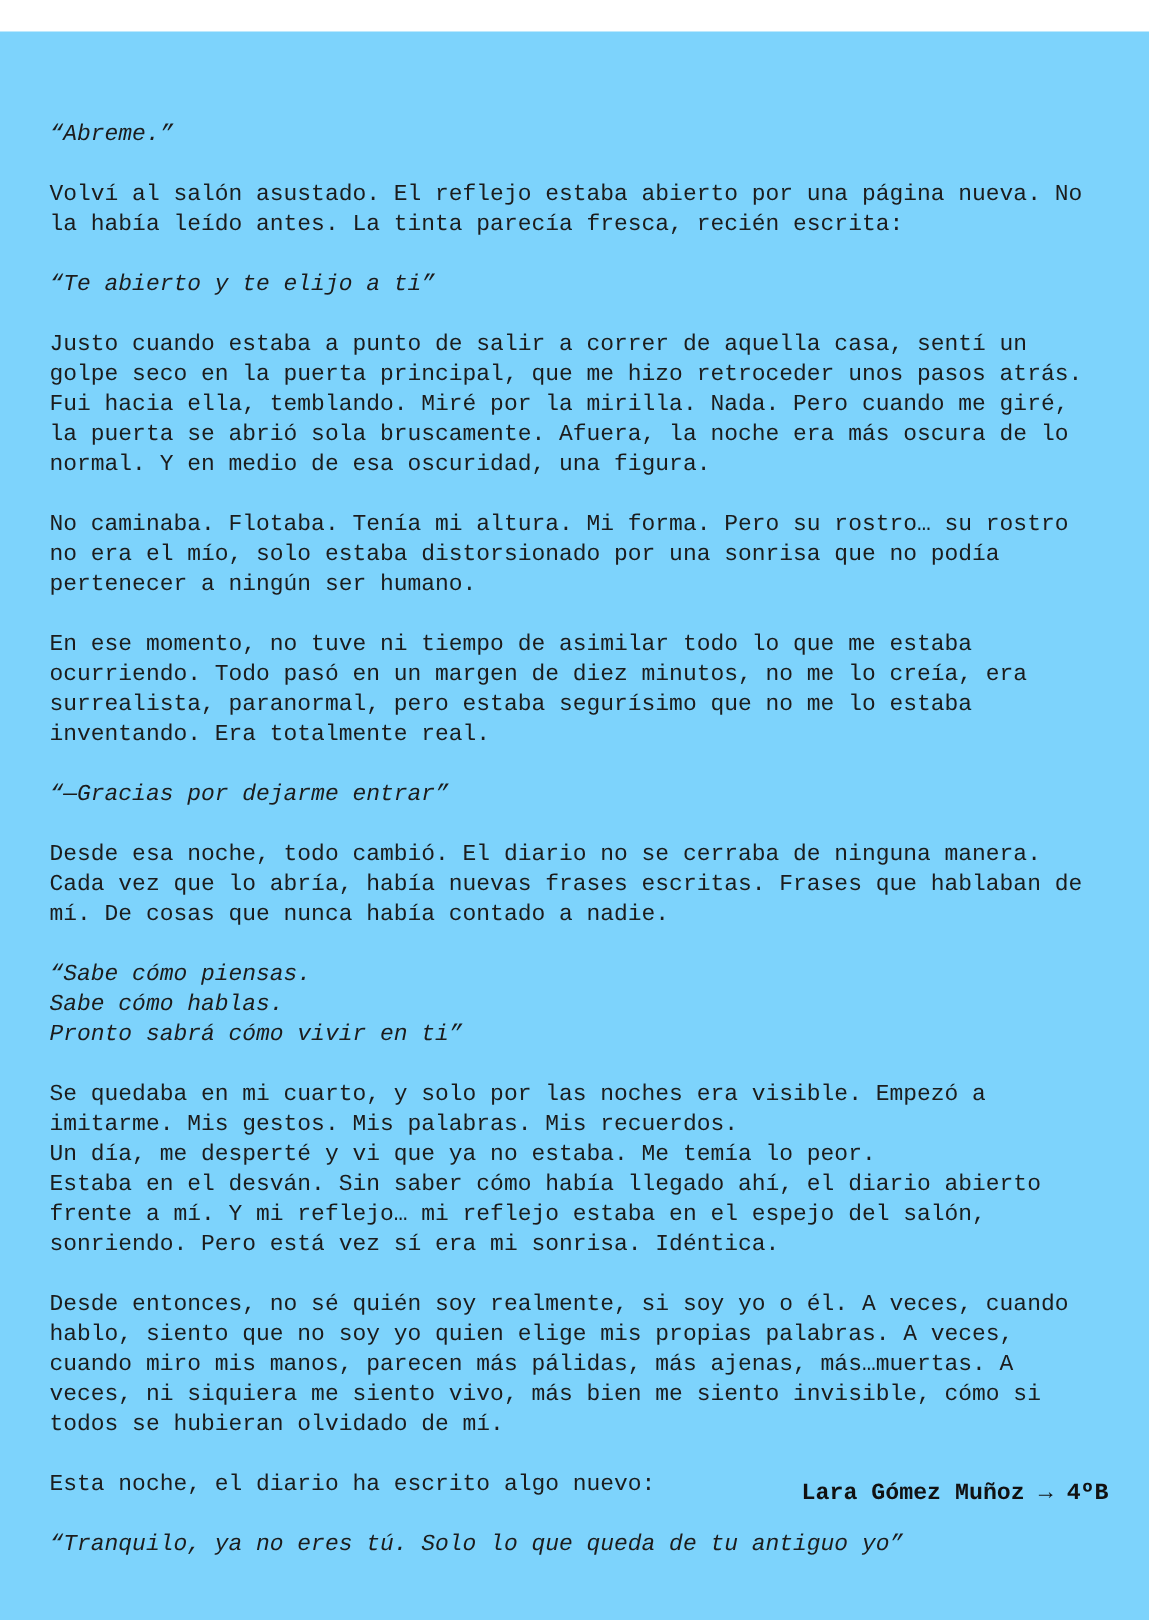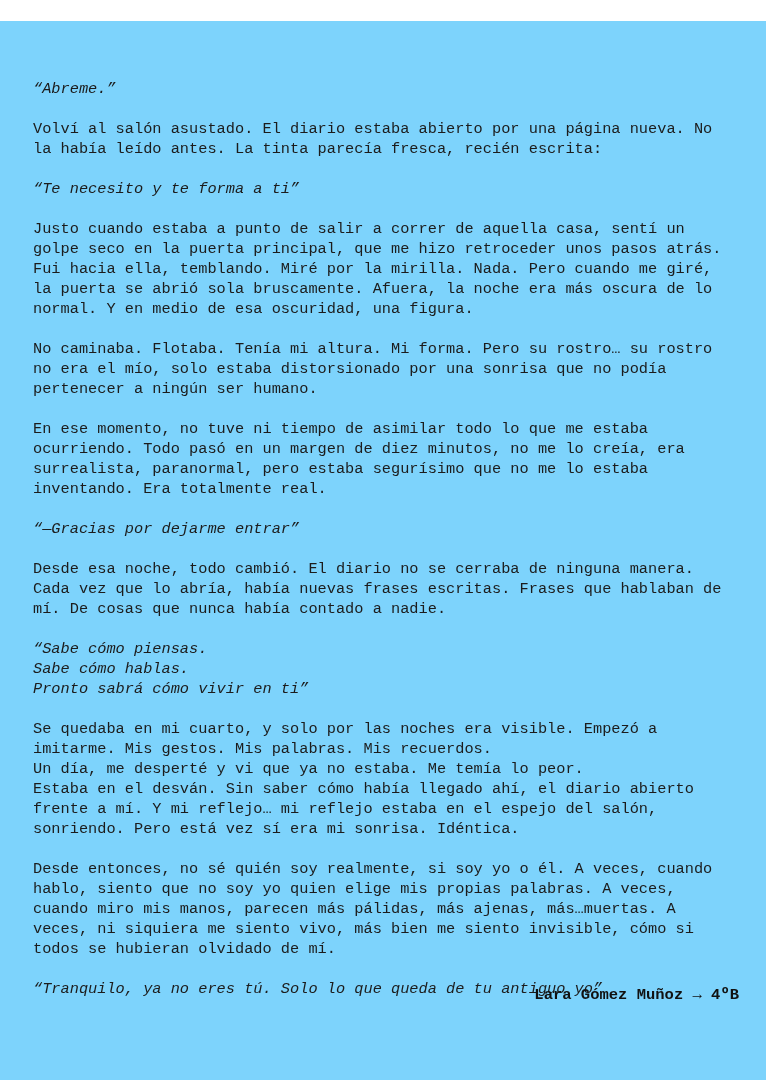--- a/index.html
+++ b/index.html
@@ -53,7 +53,7 @@
         <div class="line">“Abreme.”</div>
       </div>
       <div class="para normal">
-        <div class="line">Volví al salón asustado. El diario estaba abierto por una página nueva. No la había leído antes. La tinta parecía fresca, recién escrita:</div>
+        <div class="line">Volví al salón asustado. El reflejo estaba abierto por una página nueva. No la había leído antes. La tinta parecía fresca, recién escrita:</div>
       </div>
       <div class="para italic">
         <div class="line">“Te necesito y te forma a ti”</div>

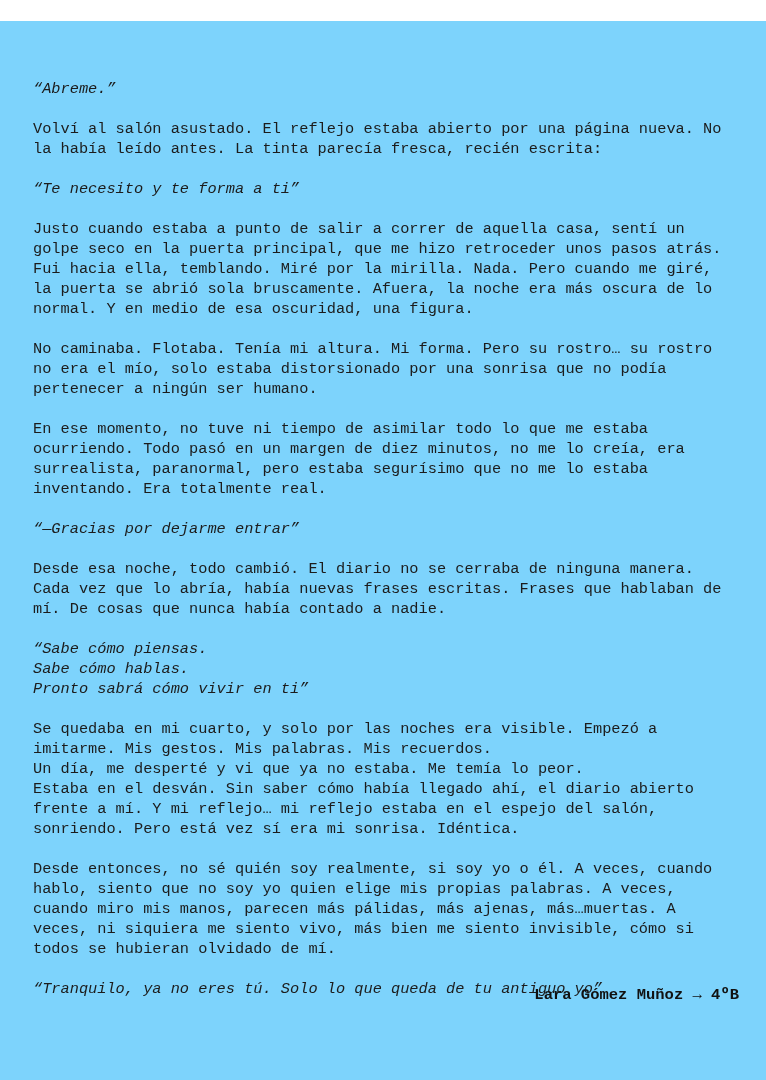--- a/index.html
+++ b/index.html
@@ -56,7 +56,7 @@
         <div class="line">Volví al salón asustado. El reflejo estaba abierto por una página nueva. No la había leído antes. La tinta parecía fresca, recién escrita:</div>
       </div>
       <div class="para italic">
-        <div class="line">“Te necesito y te forma a ti”</div>
+        <div class="line">“Te abierto y te elijo a ti”</div>
       </div>
       <div class="para normal">
         <div class="line">Justo cuando estaba a punto de salir a correr de aquella casa, sentí un golpe seco en la puerta principal, que me hizo retroceder unos pasos atrás. Fui hacia ella, temblando. Miré por la mirilla. Nada. Pero cuando me giré, la puerta se abrió sola bruscamente. Afuera, la noche era más oscura de lo normal. Y en medio de esa oscuridad, una figura.</div>

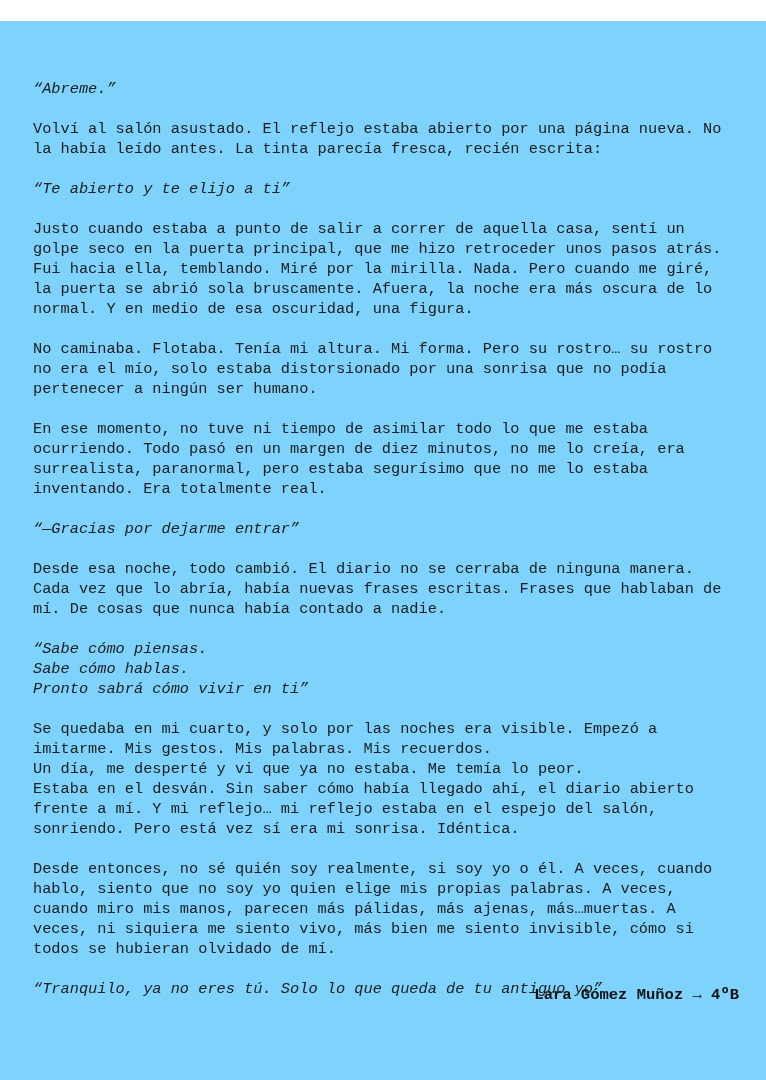--- a/index.html
+++ b/index.html
@@ -87,6 +87,7 @@
         <div class="line">Desde entonces, no sé quién soy realmente, si soy yo o él. A veces, cuando hablo, siento que no soy yo quien elige mis propias palabras. A veces, cuando miro mis manos, parecen más pálidas, más ajenas, más…muertas. A veces, ni siquiera me siento vivo, más bien me siento invisible, cómo si todos se hubieran olvidado de mí.</div>
       </div>
       <div class="para normal">
+        <div class="line">Esta noche, el diario ha escrito algo nuevo:</div>
       </div>
       <div class="para italic">
         <div class="line">“Tranquilo, ya no eres tú. Solo lo que queda de tu antiguo yo”</div>

